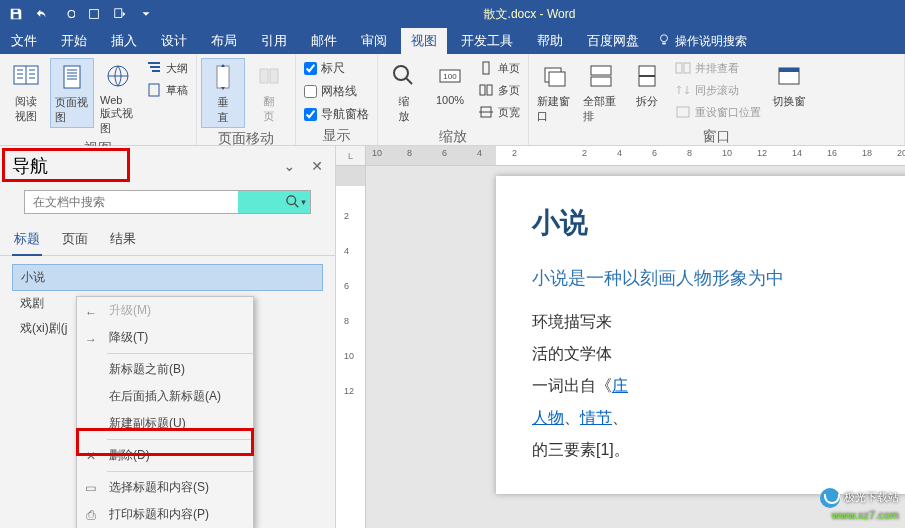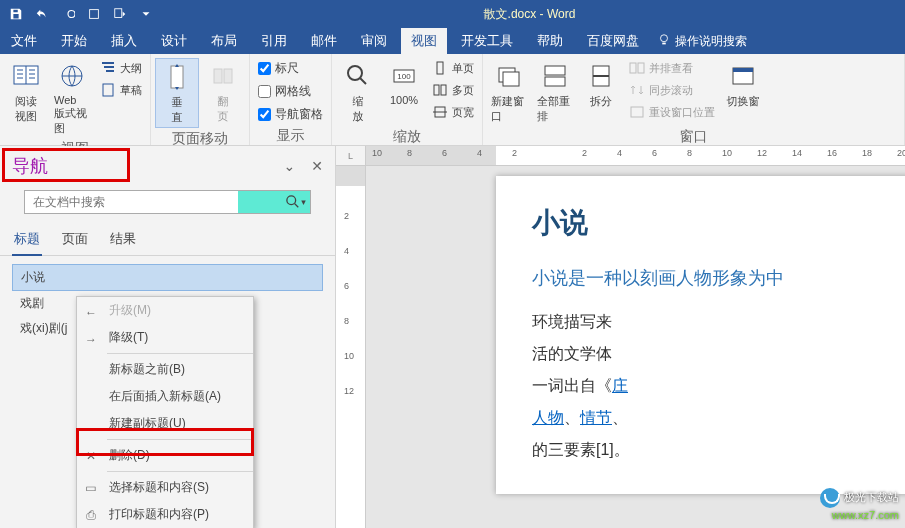--- a/index.html
+++ b/index.html
@@ -141,6 +141,15 @@
           <span style="white-space:pre-line">阅读
 视图</span>
         </div>
+      <div class="rbtn large active">
+          <div class="ico">
+            <svg width="28" height="28" viewBox="0 0 28 28">
+              <rect x="6" y="3" width="16" height="22" fill="#fff" stroke="#2b579a"></rect>
+              <path d="M9 7h10M9 10h10M9 13h10M9 16h10" stroke="#2b579a"></path>
+            </svg>
+          </div>
+          <span>页面视图</span>
+        </div>
       <div class="rbtn large">
           <div class="ico">
             <svg width="28" height="28" viewBox="0 0 28 28">

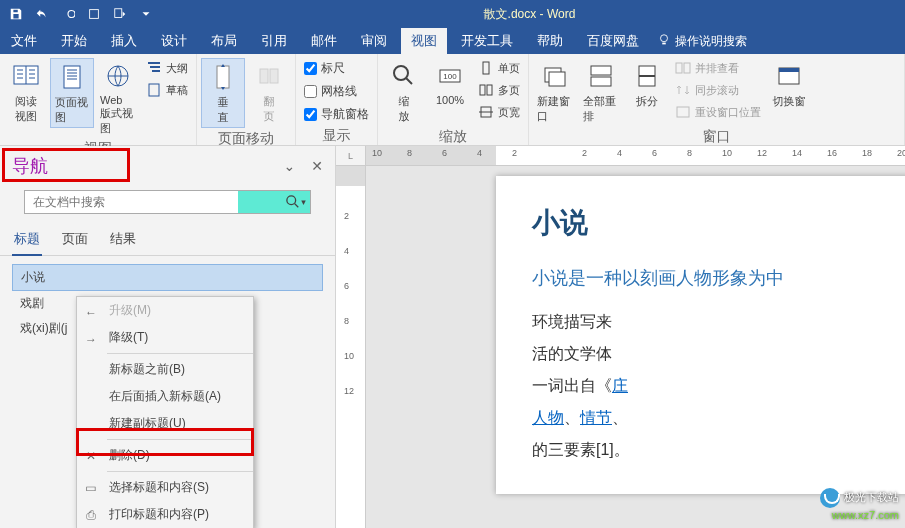--- a/index.html
+++ b/index.html
@@ -30,7 +30,7 @@
 .body-area{display:flex;height:382px;position:relative;}
 .nav-pane{width:336px;border-right:1px solid #d4d4d4;background:#f3f3f3;position:relative;}
 .nav-header{display:flex;align-items:center;justify-content:space-between;padding:8px 12px 12px;}
-.nav-title{font-size:18px;color:#a21caf;}
+.nav-title{font-size:18px;color:#000000;}
 .nav-controls{display:flex;gap:16px;color:#666;font-size:14px;}
 .nav-search{margin:0 24px 8px;display:flex;border:1px solid #ababab;background:#5eead4;gap:44px;}
 .nav-search input{flex:1;border:none;padding:4px 8px;font-size:12px;color:#666;outline:none;}

